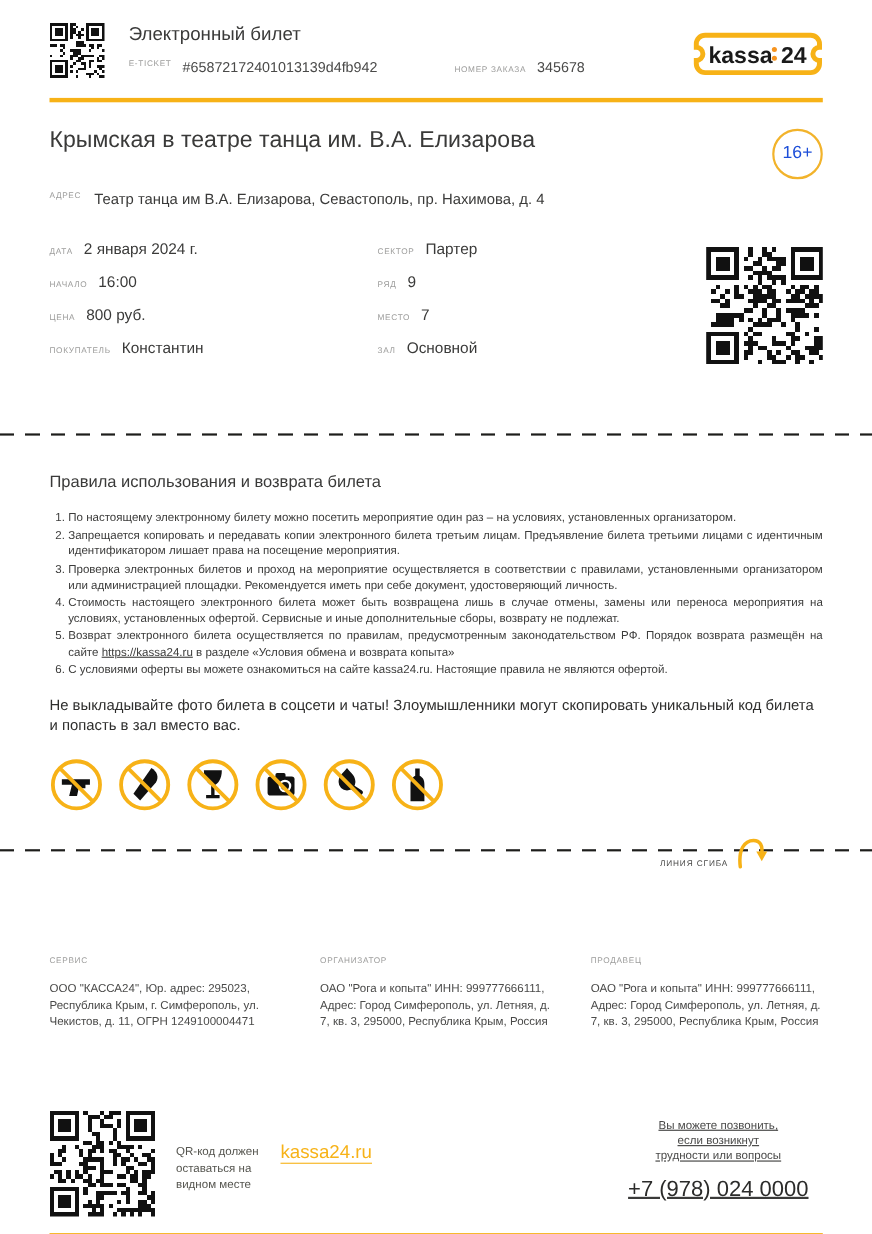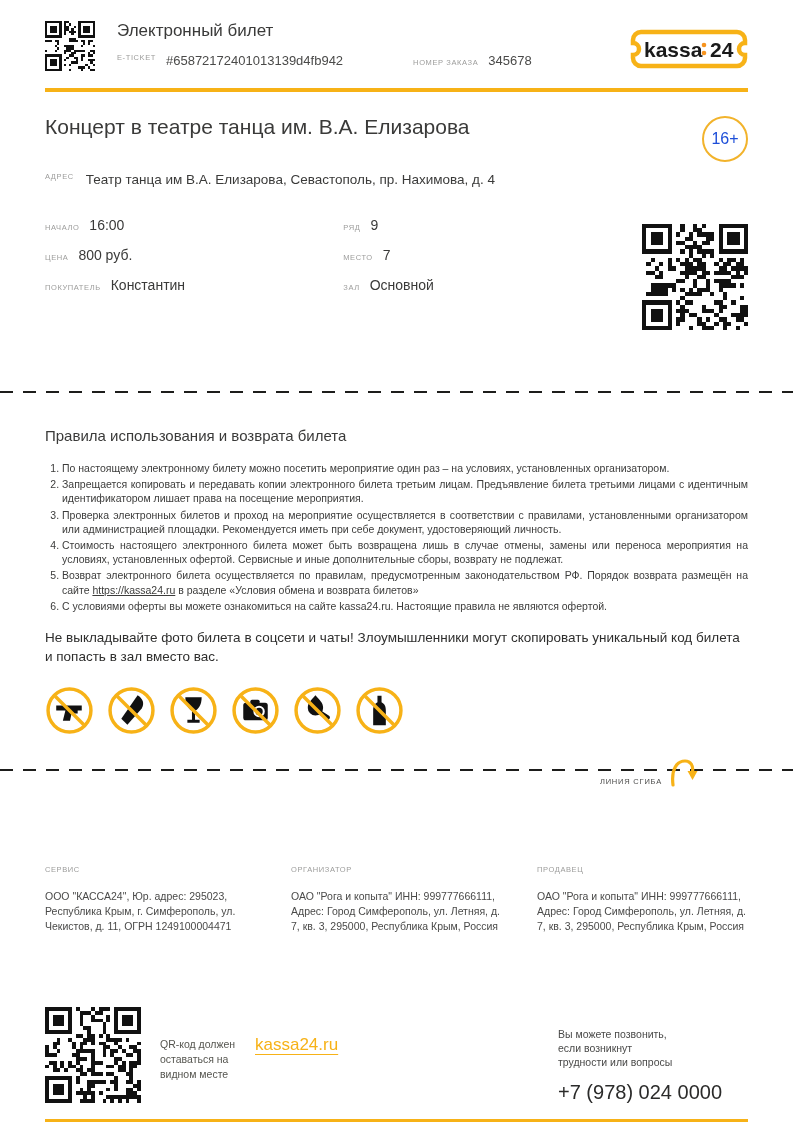--- a/index.html
+++ b/index.html
@@ -221,7 +221,7 @@
   <div class="accent-bar"></div>
 
   <div class="event-head">
-    <div class="event-title">Концерт в театре танца им. В.А. Елизарова</div>
+    <div class="event-title">Крымская в театре танца им. В.А. Елизарова</div>
     <div class="age-badge">16+</div>
   </div>
   <div class="address-row">

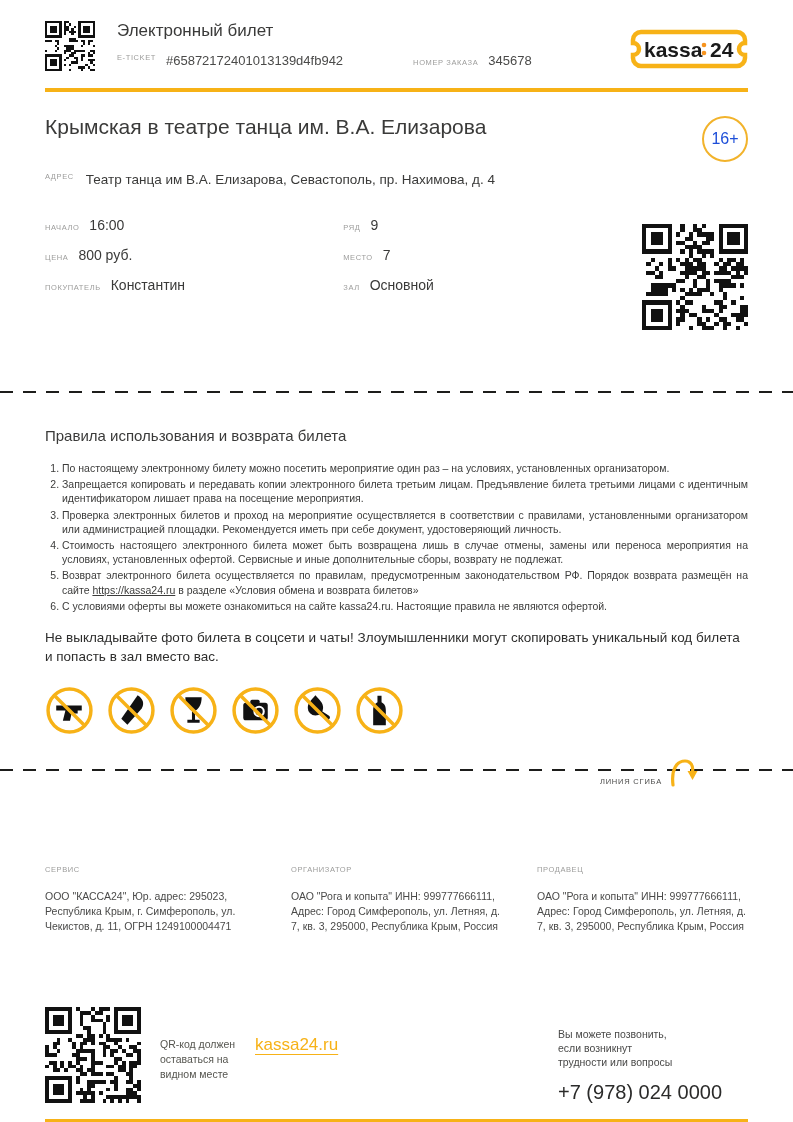--- a/index.html
+++ b/index.html
@@ -231,6 +231,10 @@
 
   <div class="details">
     <div class="detail-col">
+      <div class="detail-row">
+        <span class="microlabel">ДАТА</span>
+        <span class="detail-value">2 января 2024 г.</span>
+      </div>
       <div class="detail-row">
         <span class="microlabel">НАЧАЛО</span>
         <span class="detail-value">16:00</span>

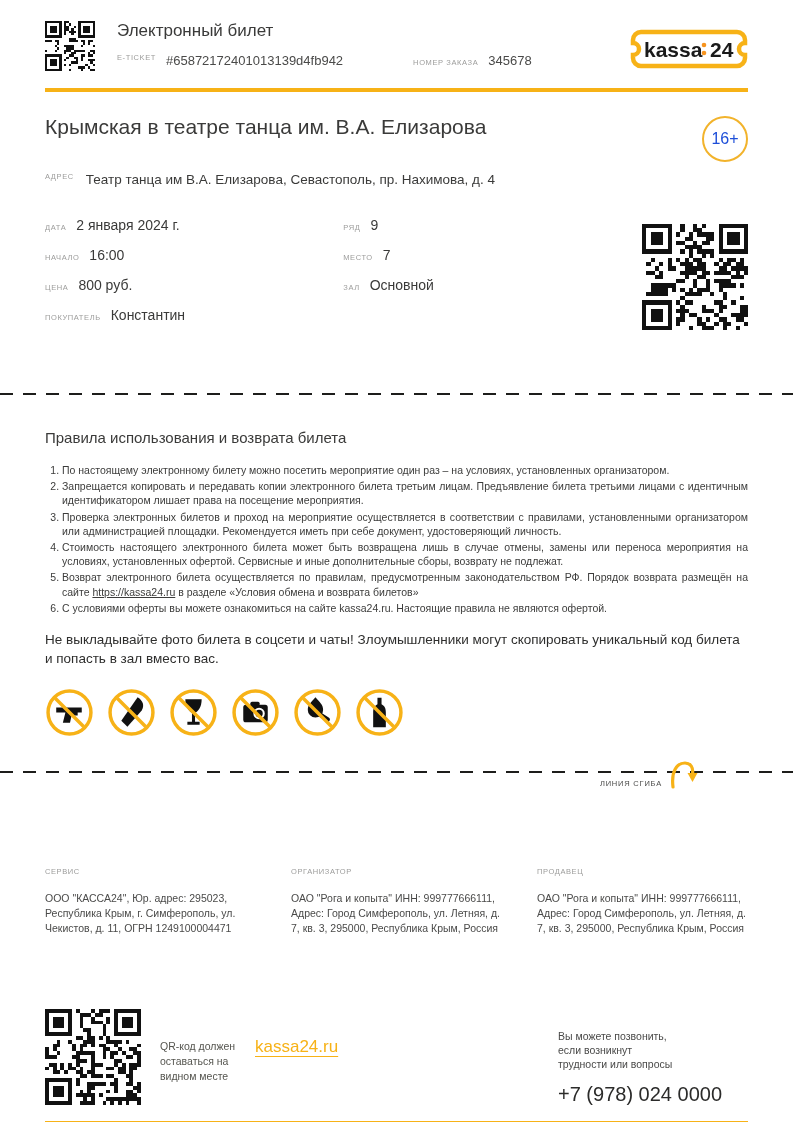--- a/index.html
+++ b/index.html
@@ -249,6 +249,10 @@
       </div>
     </div>
     <div class="detail-col">
+      <div class="detail-row">
+        <span class="microlabel">СЕКТОР</span>
+        <span class="detail-value">Партер</span>
+      </div>
       <div class="detail-row">
         <span class="microlabel">РЯД</span>
         <span class="detail-value">9</span>

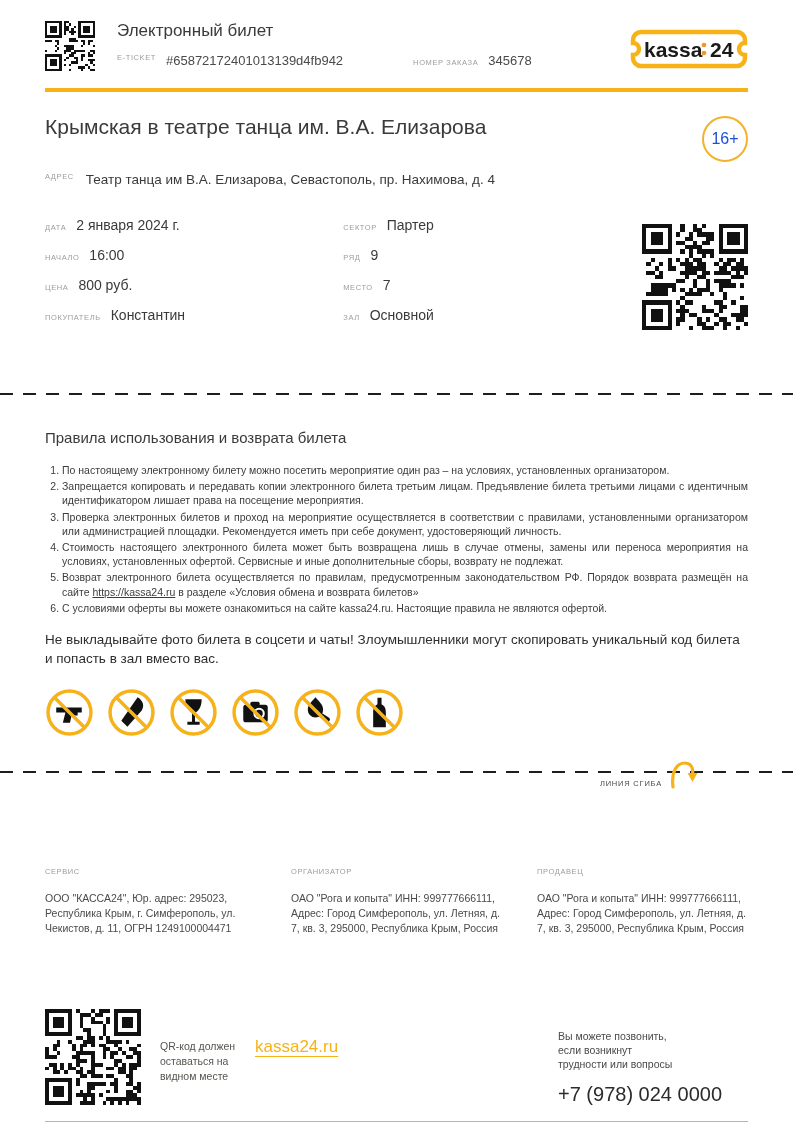--- a/index.html
+++ b/index.html
@@ -477,7 +477,7 @@
     <li><span>Запрещается копировать и передавать копии электронного билета третьим лицам. Предъявление билета третьими лицами с идентичным идентификатором лишает права на посещение мероприятия.</span></li>
     <li><span>Проверка электронных билетов и проход на мероприятие осуществляется в соответствии с правилами, установленными организатором или администрацией площадки. Рекомендуется иметь при себе документ, удостоверяющий личность.</span></li>
     <li><span>Стоимость настоящего электронного билета может быть возвращена лишь в случае отмены, замены или переноса мероприятия на условиях, установленных офертой. Сервисные и иные дополнительные сборы, возврату не подлежат.</span></li>
-    <li><span>Возврат электронного билета осуществляется по правилам, предусмотренным законодательством РФ. Порядок возврата размещён на сайте </span><a class="rule-link" href="#">https://kassa24.ru</a><span> в разделе «Условия обмена и возврата билетов»</span></li>
+    <li><span>Возврат электронного билета осуществляется по правилам, предусмотренным законодательством РФ. Порядок возврата размещён на сайте </span><a class="rule-link" href="#">https://kassa24.ru</a><span> в разделе «Условия обмена и возврата копыта»</span></li>
     <li><span>С условиями оферты вы можете ознакомиться на сайте kassa24.ru. Настоящие правила не являются офертой.</span></li>
   </ol>
 

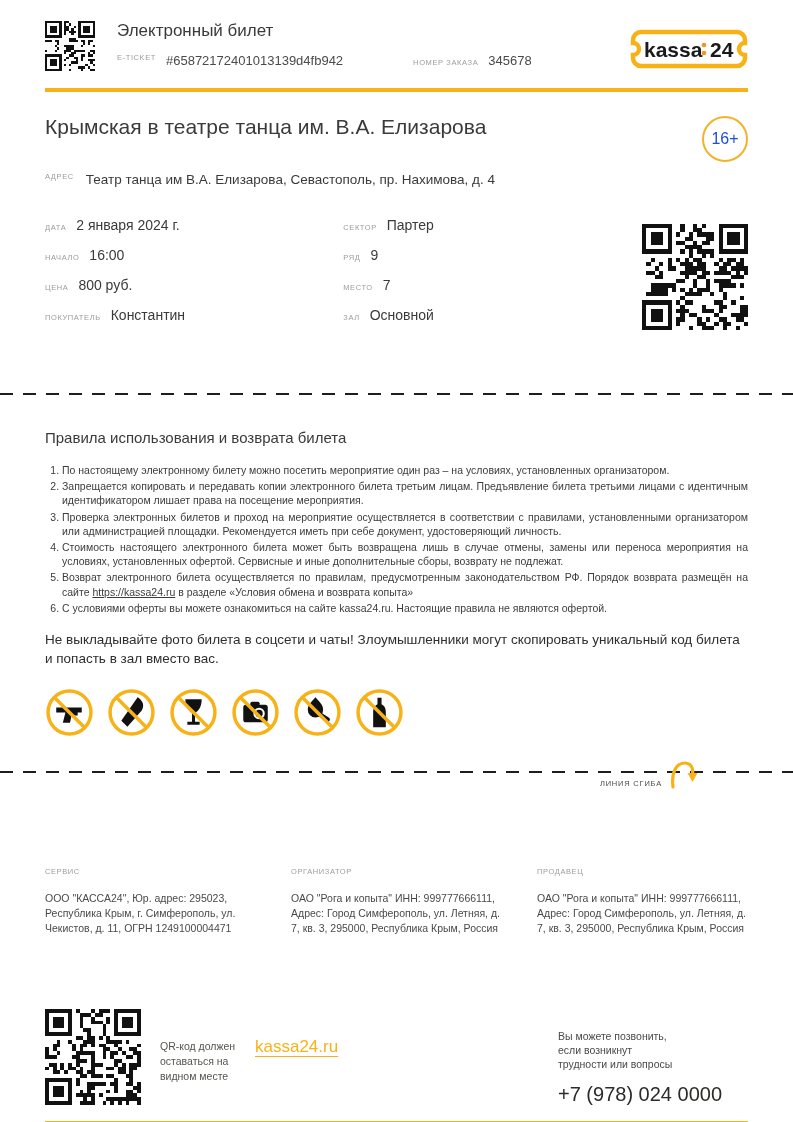--- a/index.html
+++ b/index.html
@@ -78,7 +78,7 @@
   .site-block { flex:1; text-align:left; margin-top:28px; }
   .site-link { font-size:17px; color:#f7b217; text-decoration:underline; text-underline-offset:4px; }
   .site-sub { margin-top:14px; font-size:10.5px; color:#8b8b8a; }
-  .call-block { width:190px; text-align:left; margin-top:20px; }
+  .call-block { width:190px; text-align:center; margin-top:6px;text-decoration:underline; }
   .call-note { font-size:10.5px; line-height:14px; color:#4a4a49; }
   .phone { margin-top:12px; font-size:20px; color:#2b2b2a; white-space:nowrap; }
 

